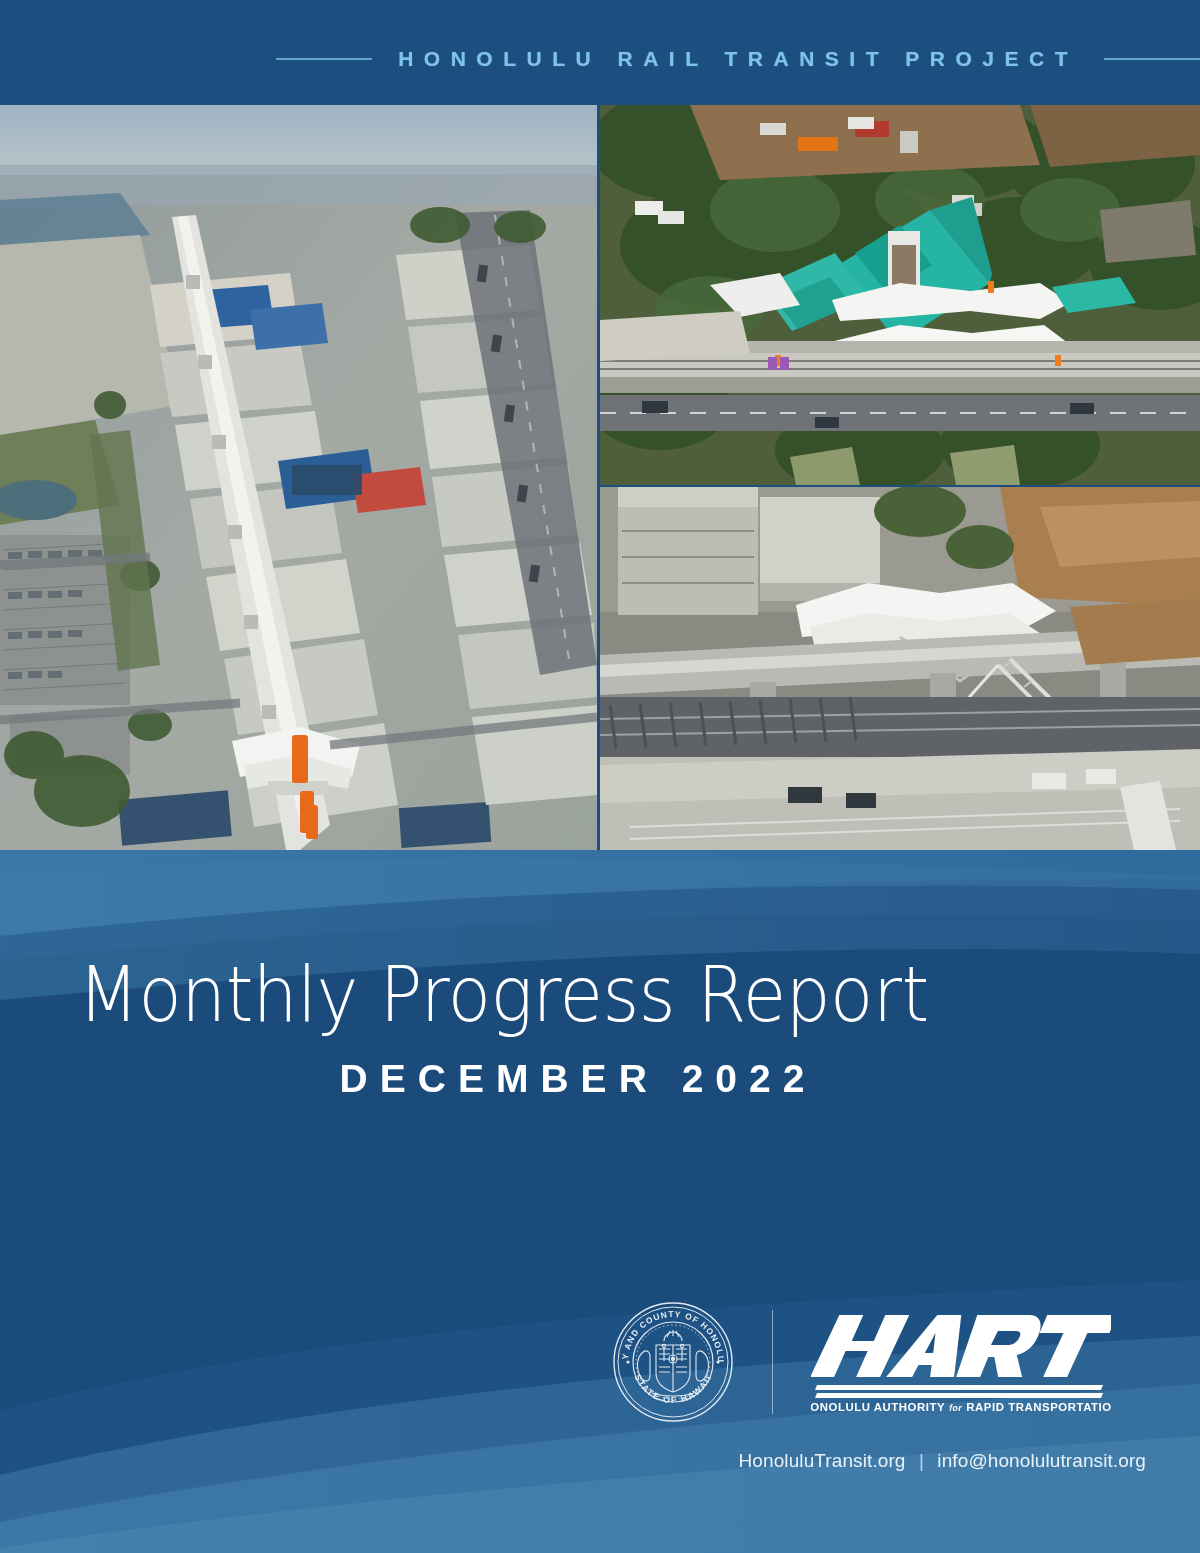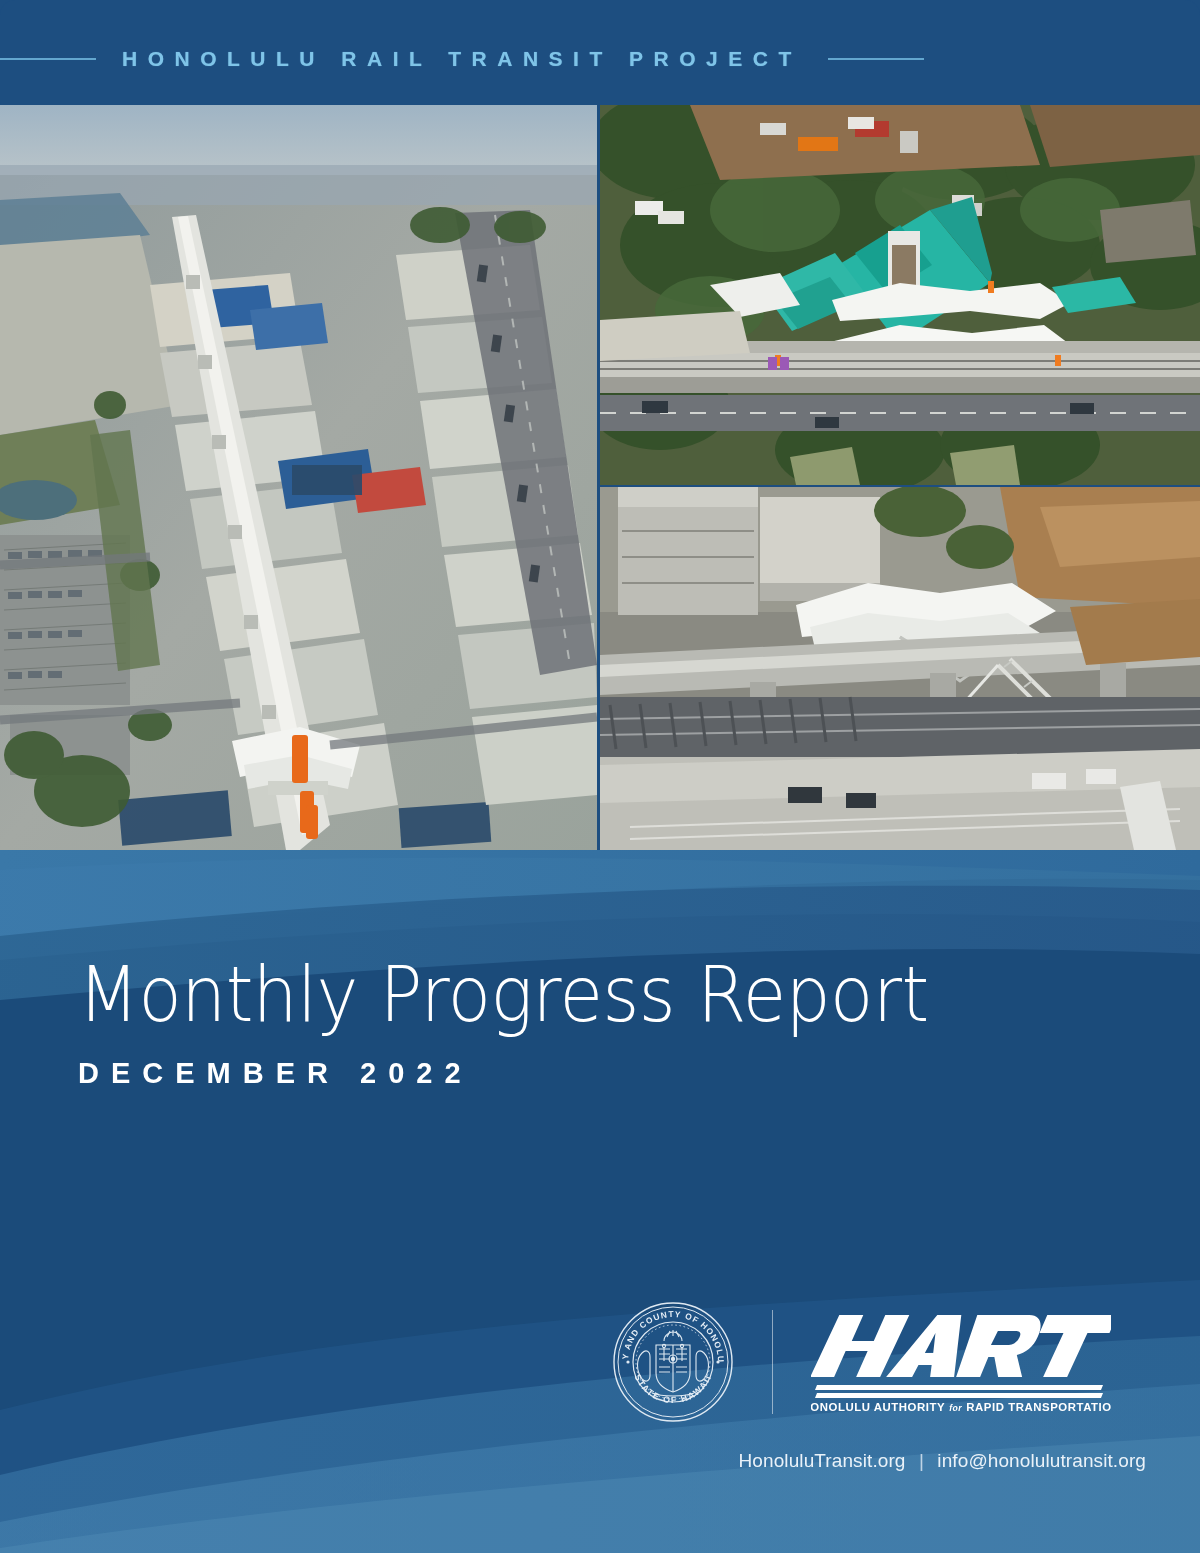--- a/index.html
+++ b/index.html
@@ -15,7 +15,7 @@
   #header-band{
     position:absolute; top:0; left:0; width:1200px; height:117px;
     background:#1d4e80;
-    display:flex; align-items:center; justify-content:flex-start;border-radius:15px;
+    display:flex; align-items:center; justify-content:flex-end;border-radius:15px;
   }
   #header-inner{ display:flex; align-items:center; gap:26px; }
   .hdr-rule{ width:96px; height:2px; background:#63a7cf; }

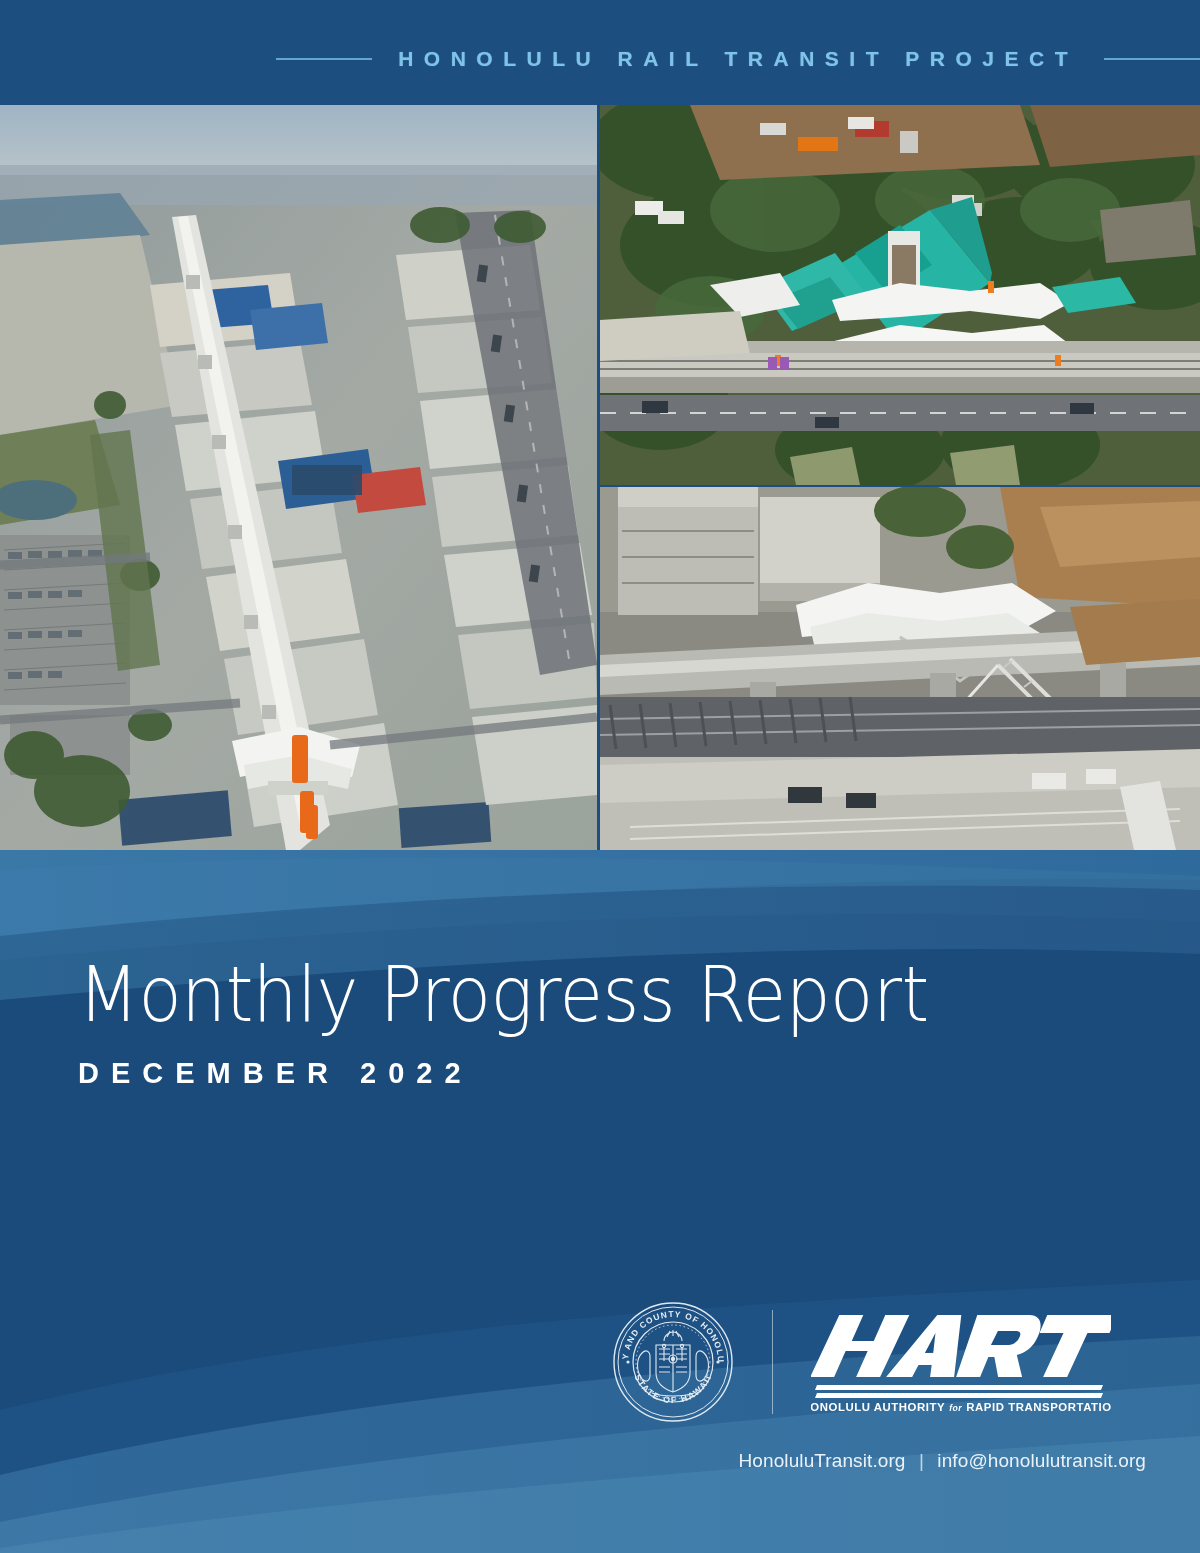--- a/index.html
+++ b/index.html
@@ -66,10 +66,11 @@
   #report-month{
     margin-top:22px;
     color:#ffffff;
-    font-size:29px;
+    font-size:39px;
     font-weight:bold;
     letter-spacing:12px;
     white-space:nowrap;
+    text-align:center;
   }
 
   

